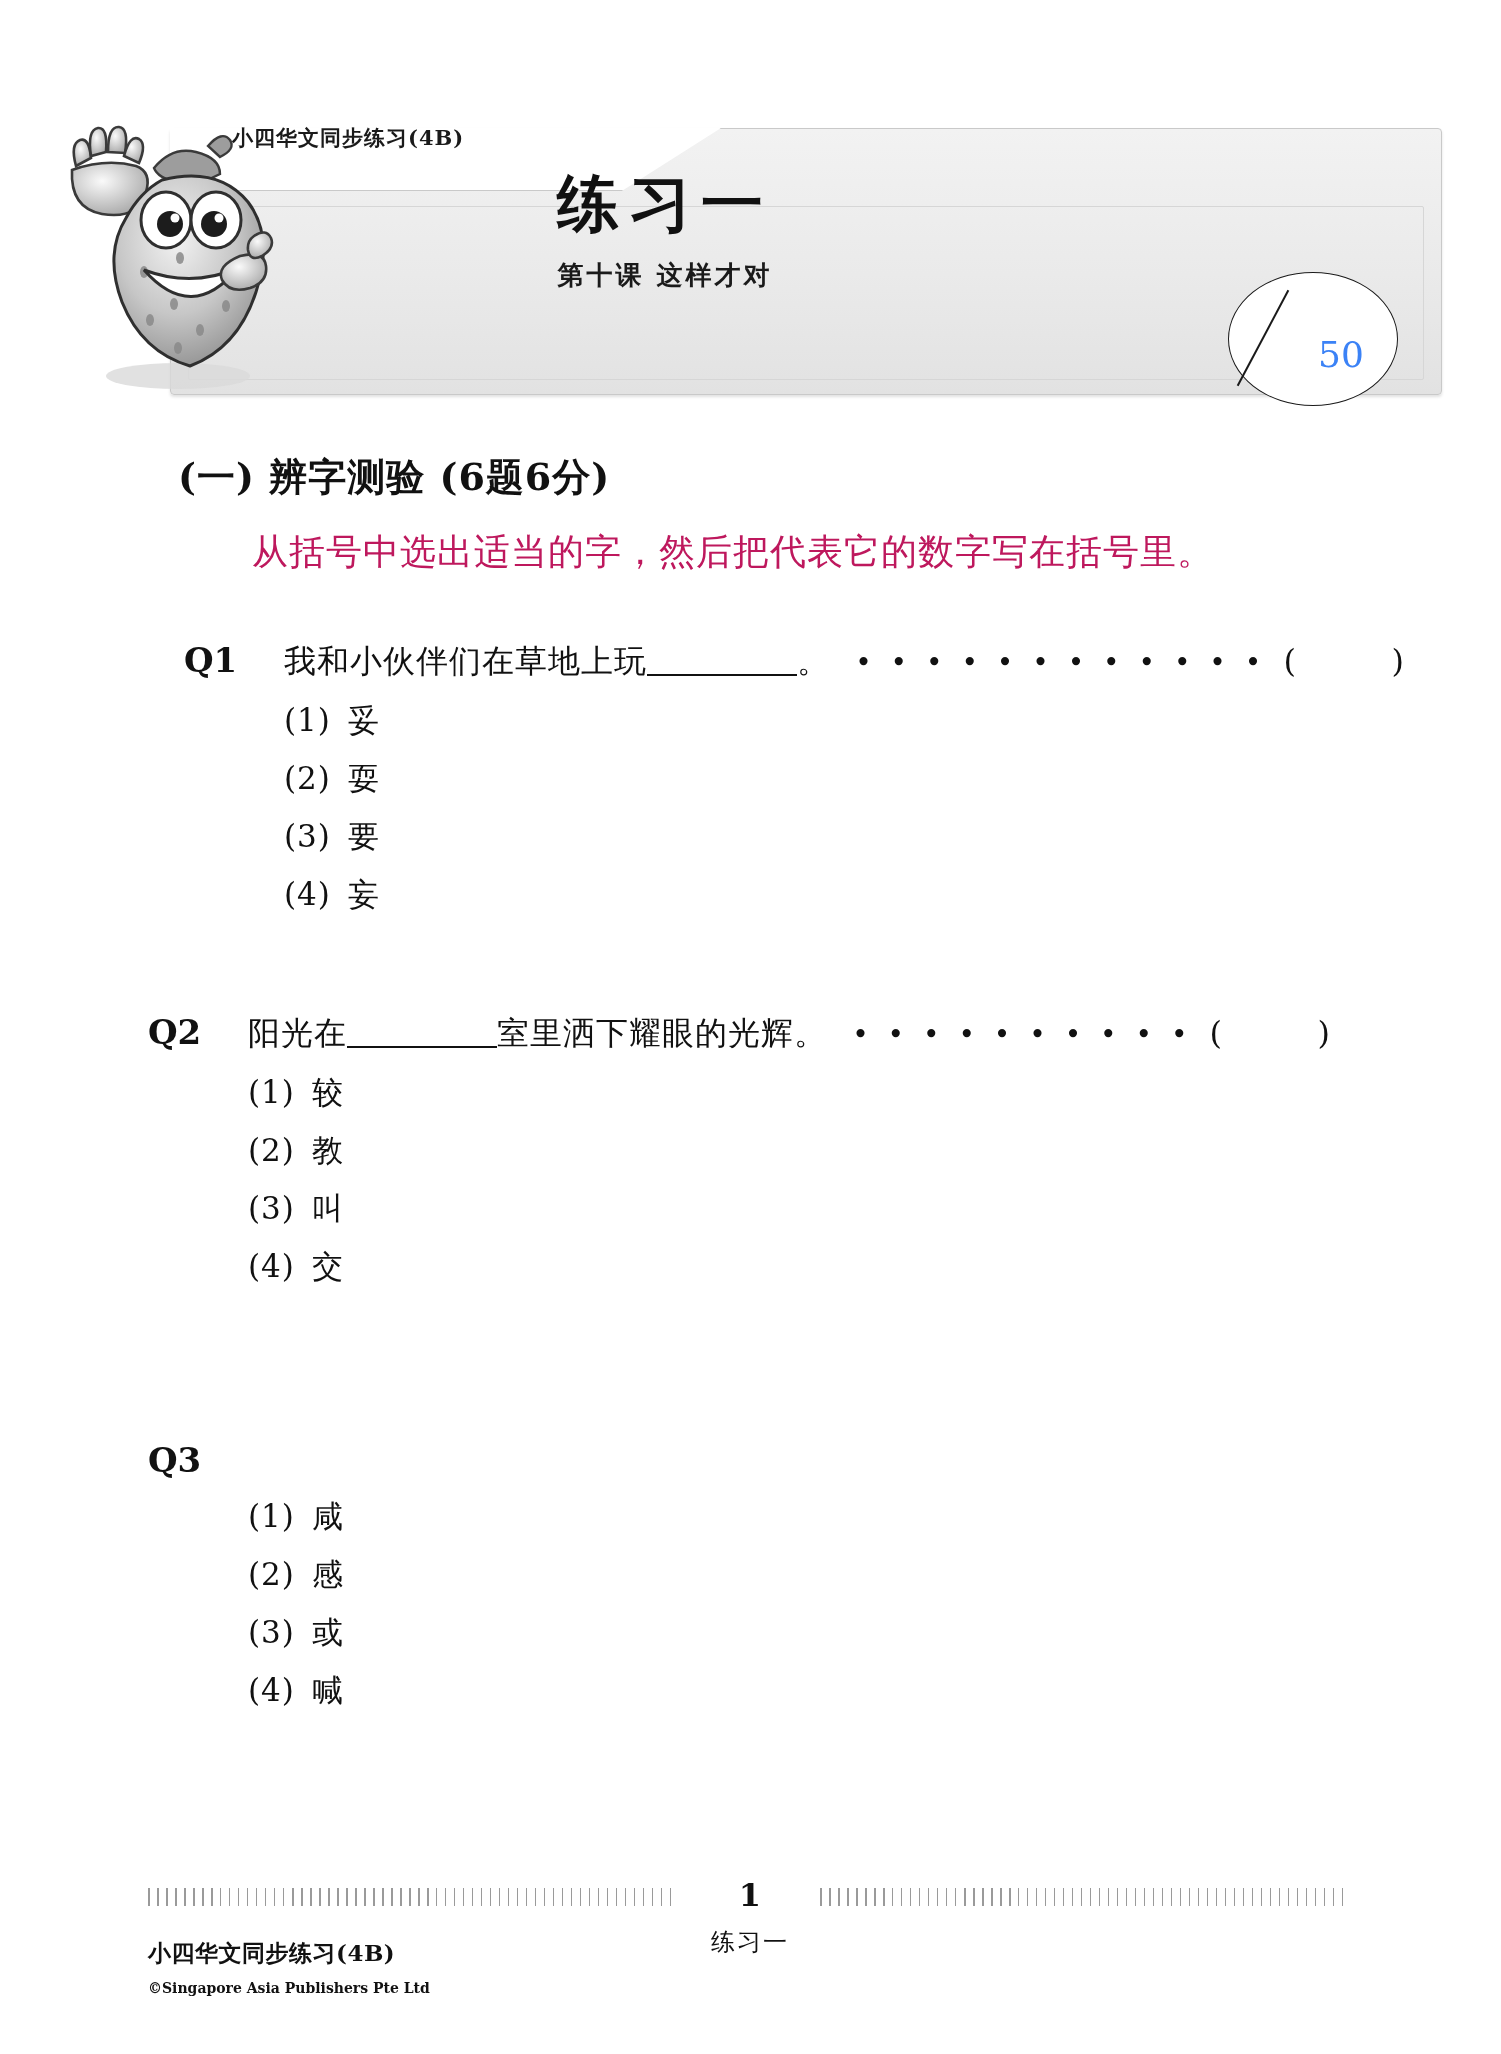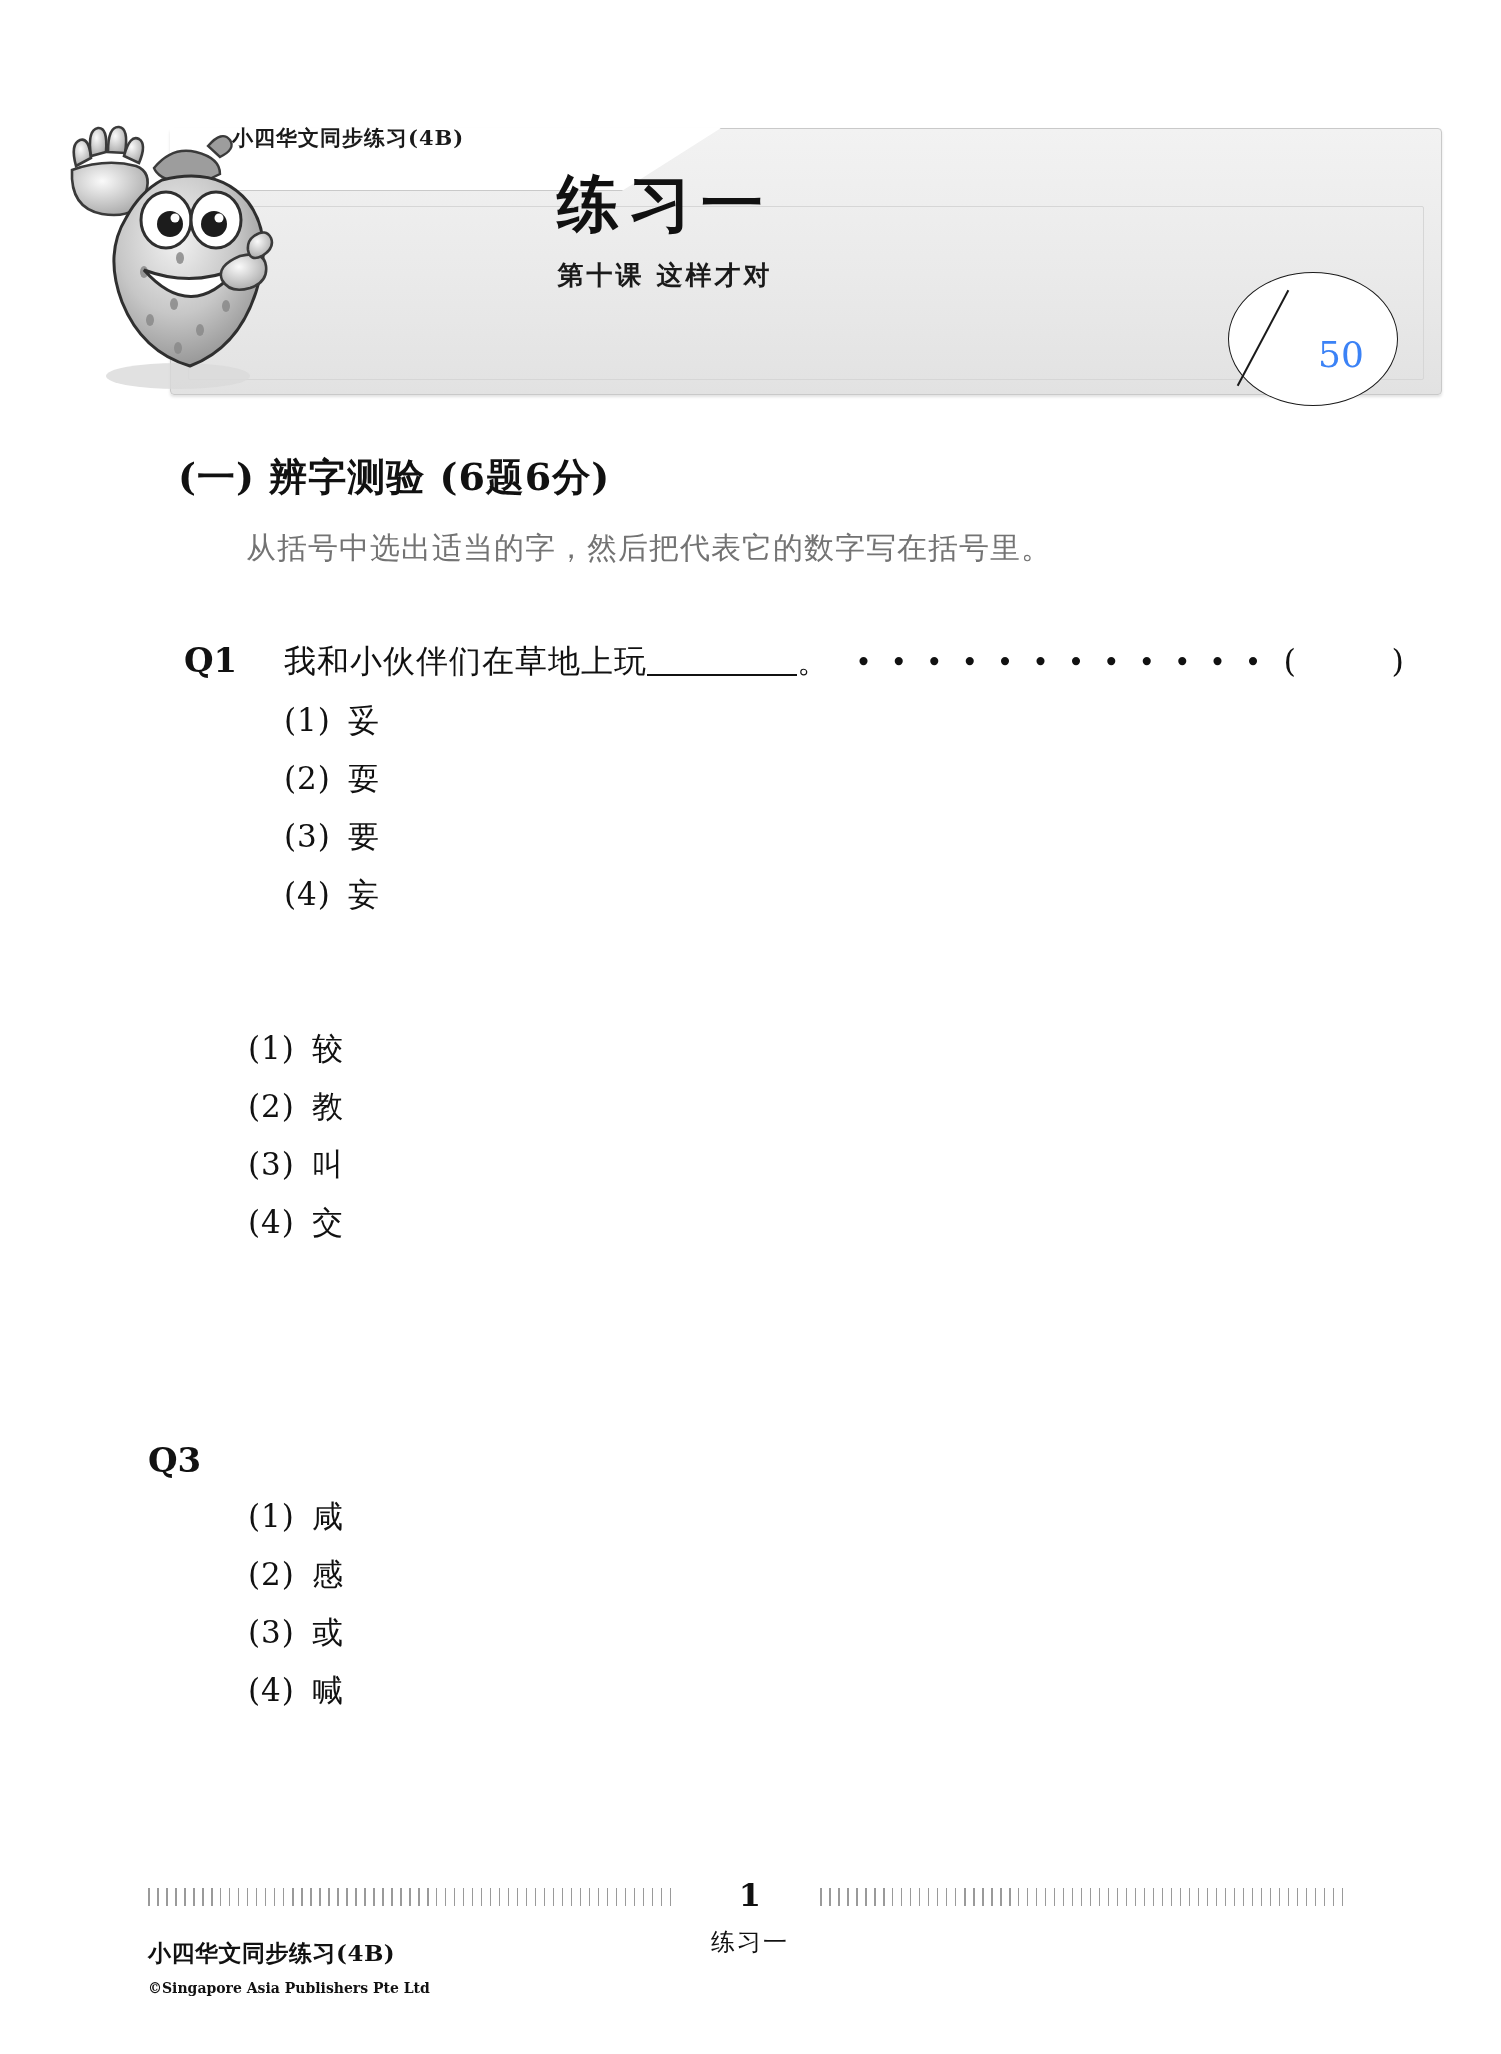--- a/index.html
+++ b/index.html
@@ -147,10 +147,10 @@
   }
   .section-instr {
     position: absolute;
-    left: 246px;
+    left: 252px;
     top: 528px;
-    font-size: 30px;
-    color: #737373;
+    font-size: 36px;
+    color: #be185d;
     letter-spacing: 1px;
   }
 

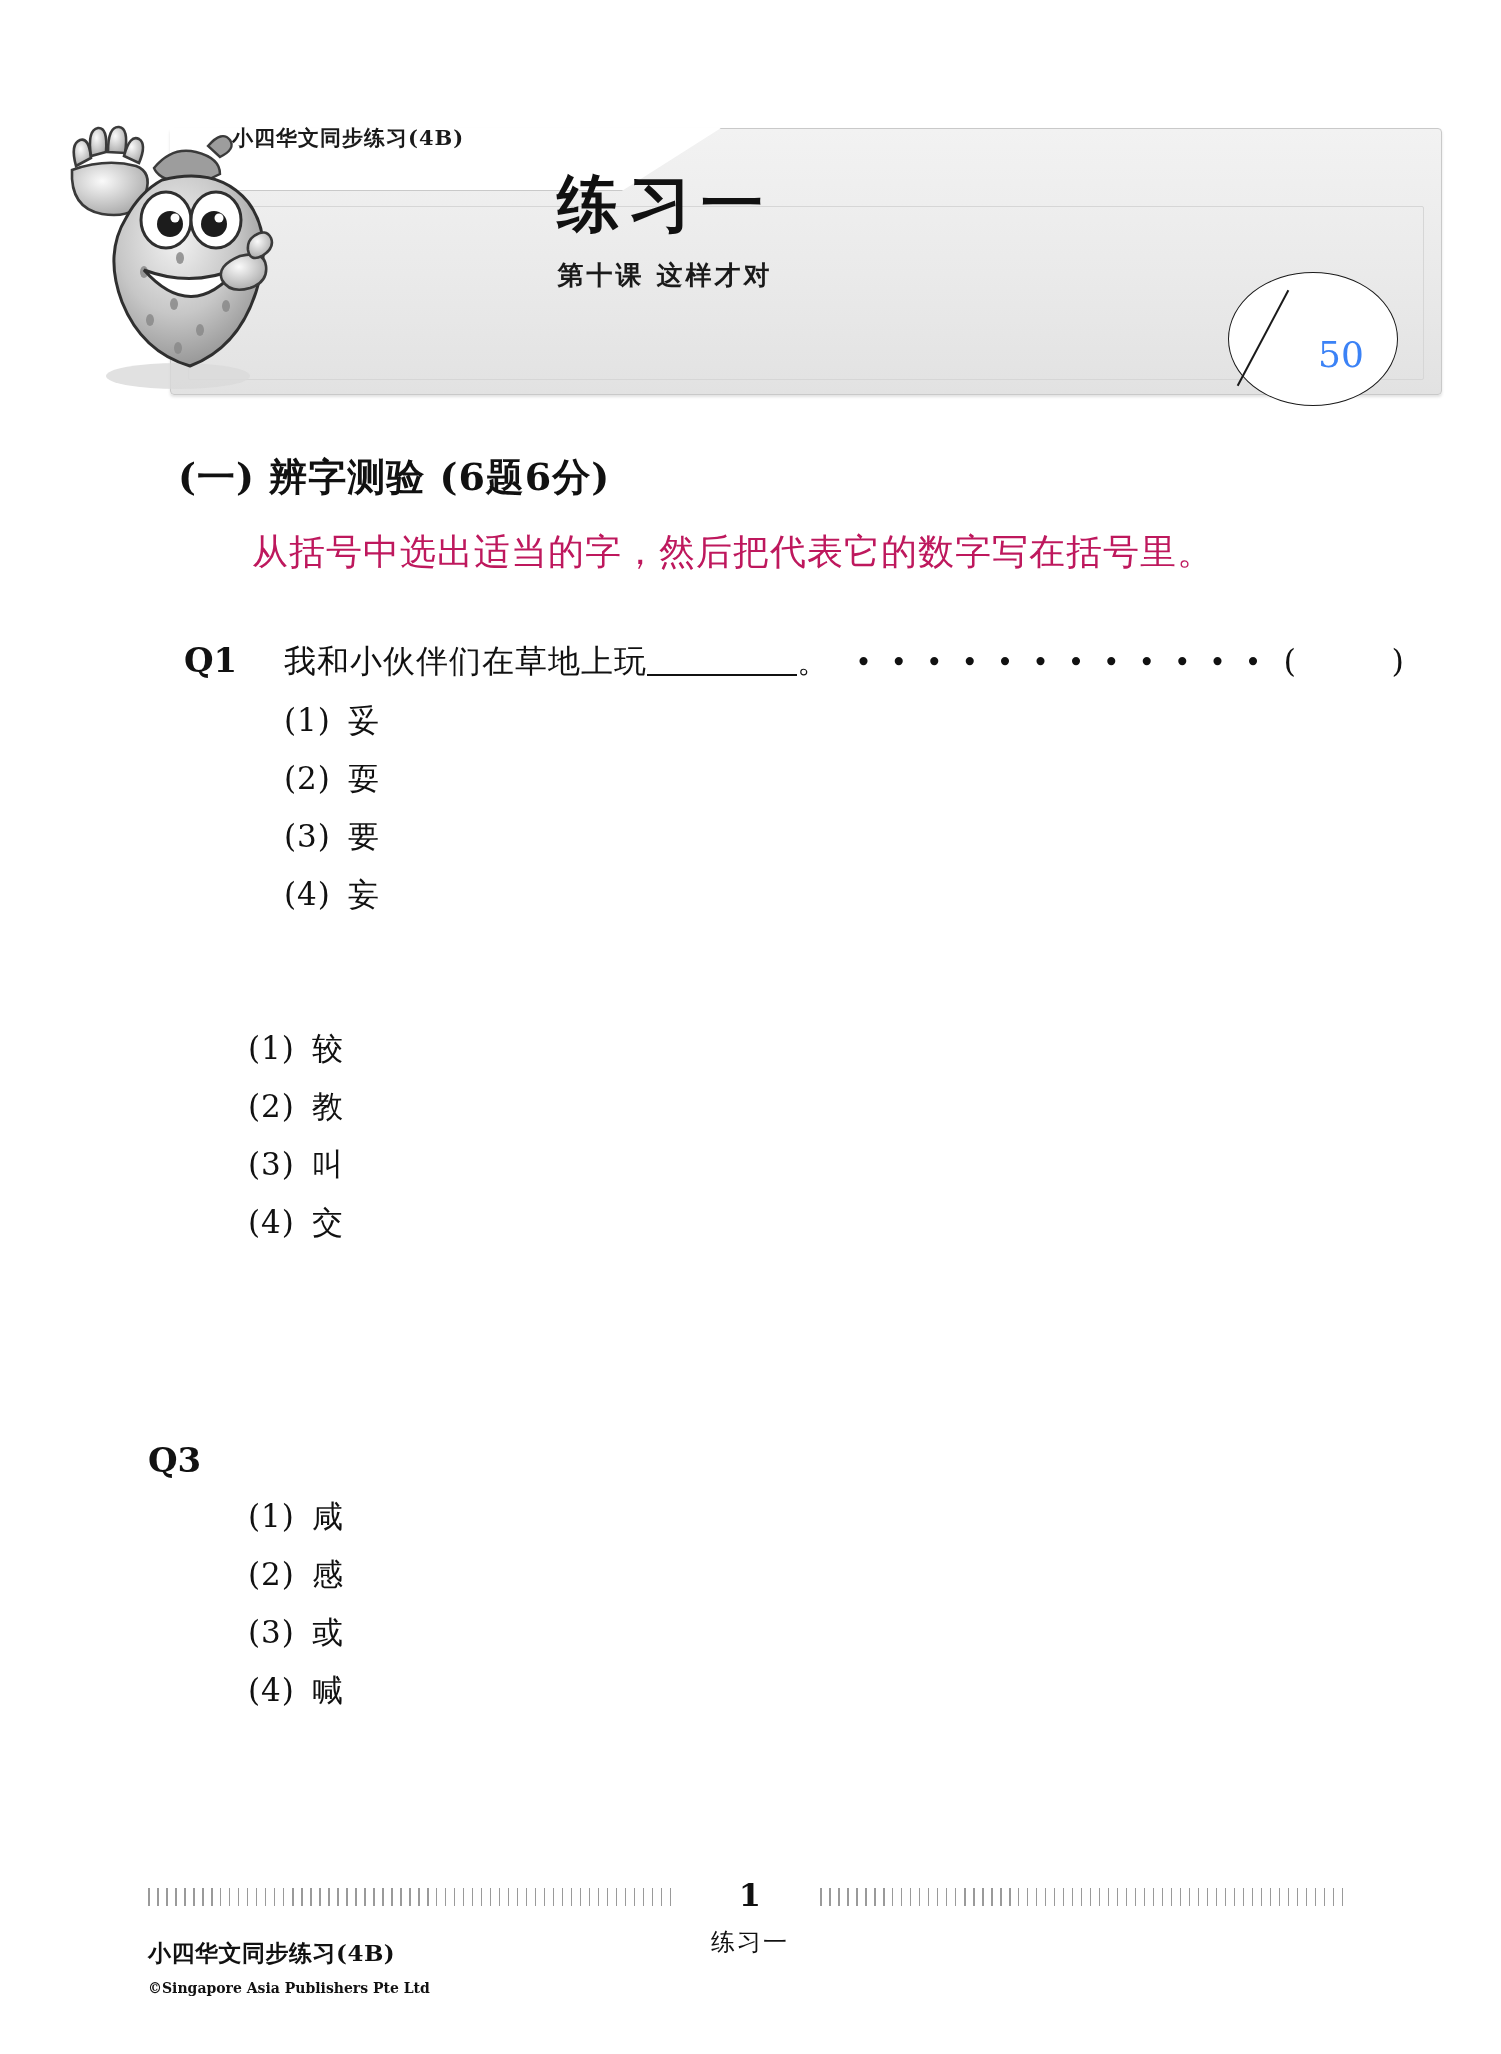--- a/index.html
+++ b/index.html
@@ -351,6 +351,14 @@
 </div>
 
 <div class="q-block" id="q2" style="top:1012px;">
+  <div class="q-head">
+    <span class="q-label">Q2</span>
+    <span class="q-text">
+      <span>阳光在</span><span class="blank"></span><span>室里洒下耀眼的光辉。</span>
+      <span class="dots">• • • • • • • • • •</span>
+      <span class="paren">(</span><span>)</span>
+    </span>
+  </div>
   <div class="opt">
     <span class="opt-num">(1)</span>
     <span class="opt-char">较</span>

